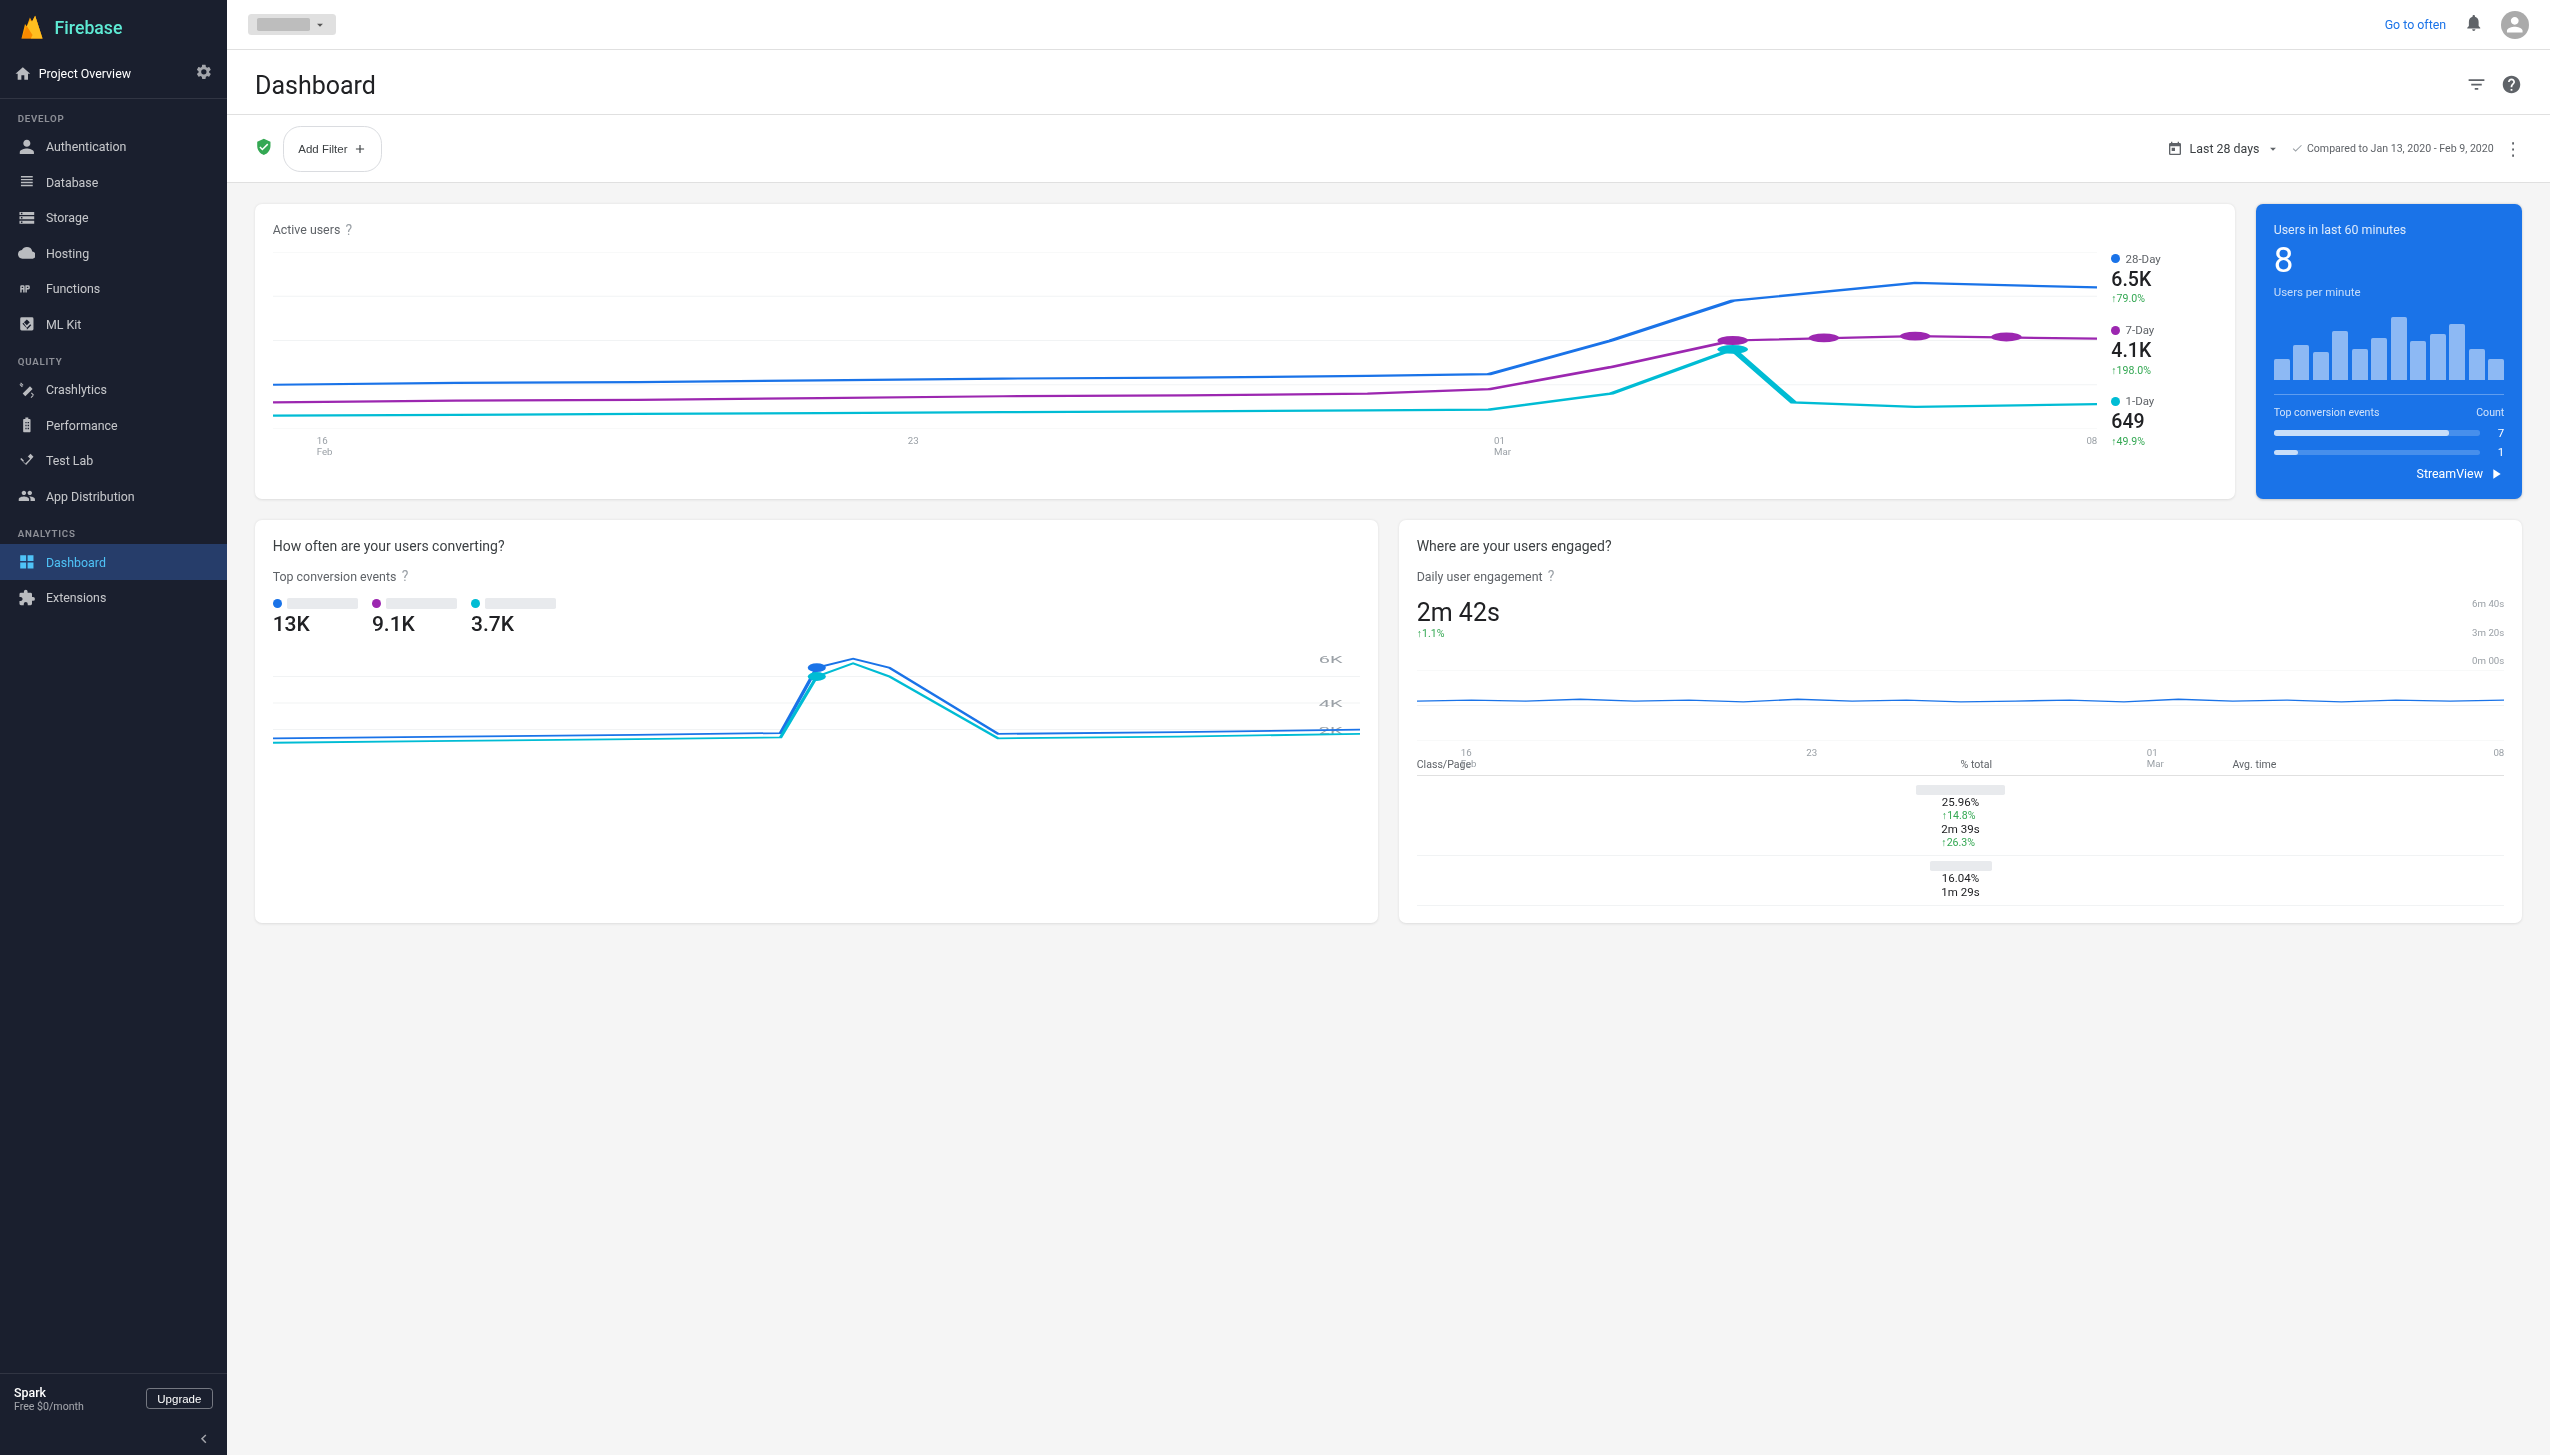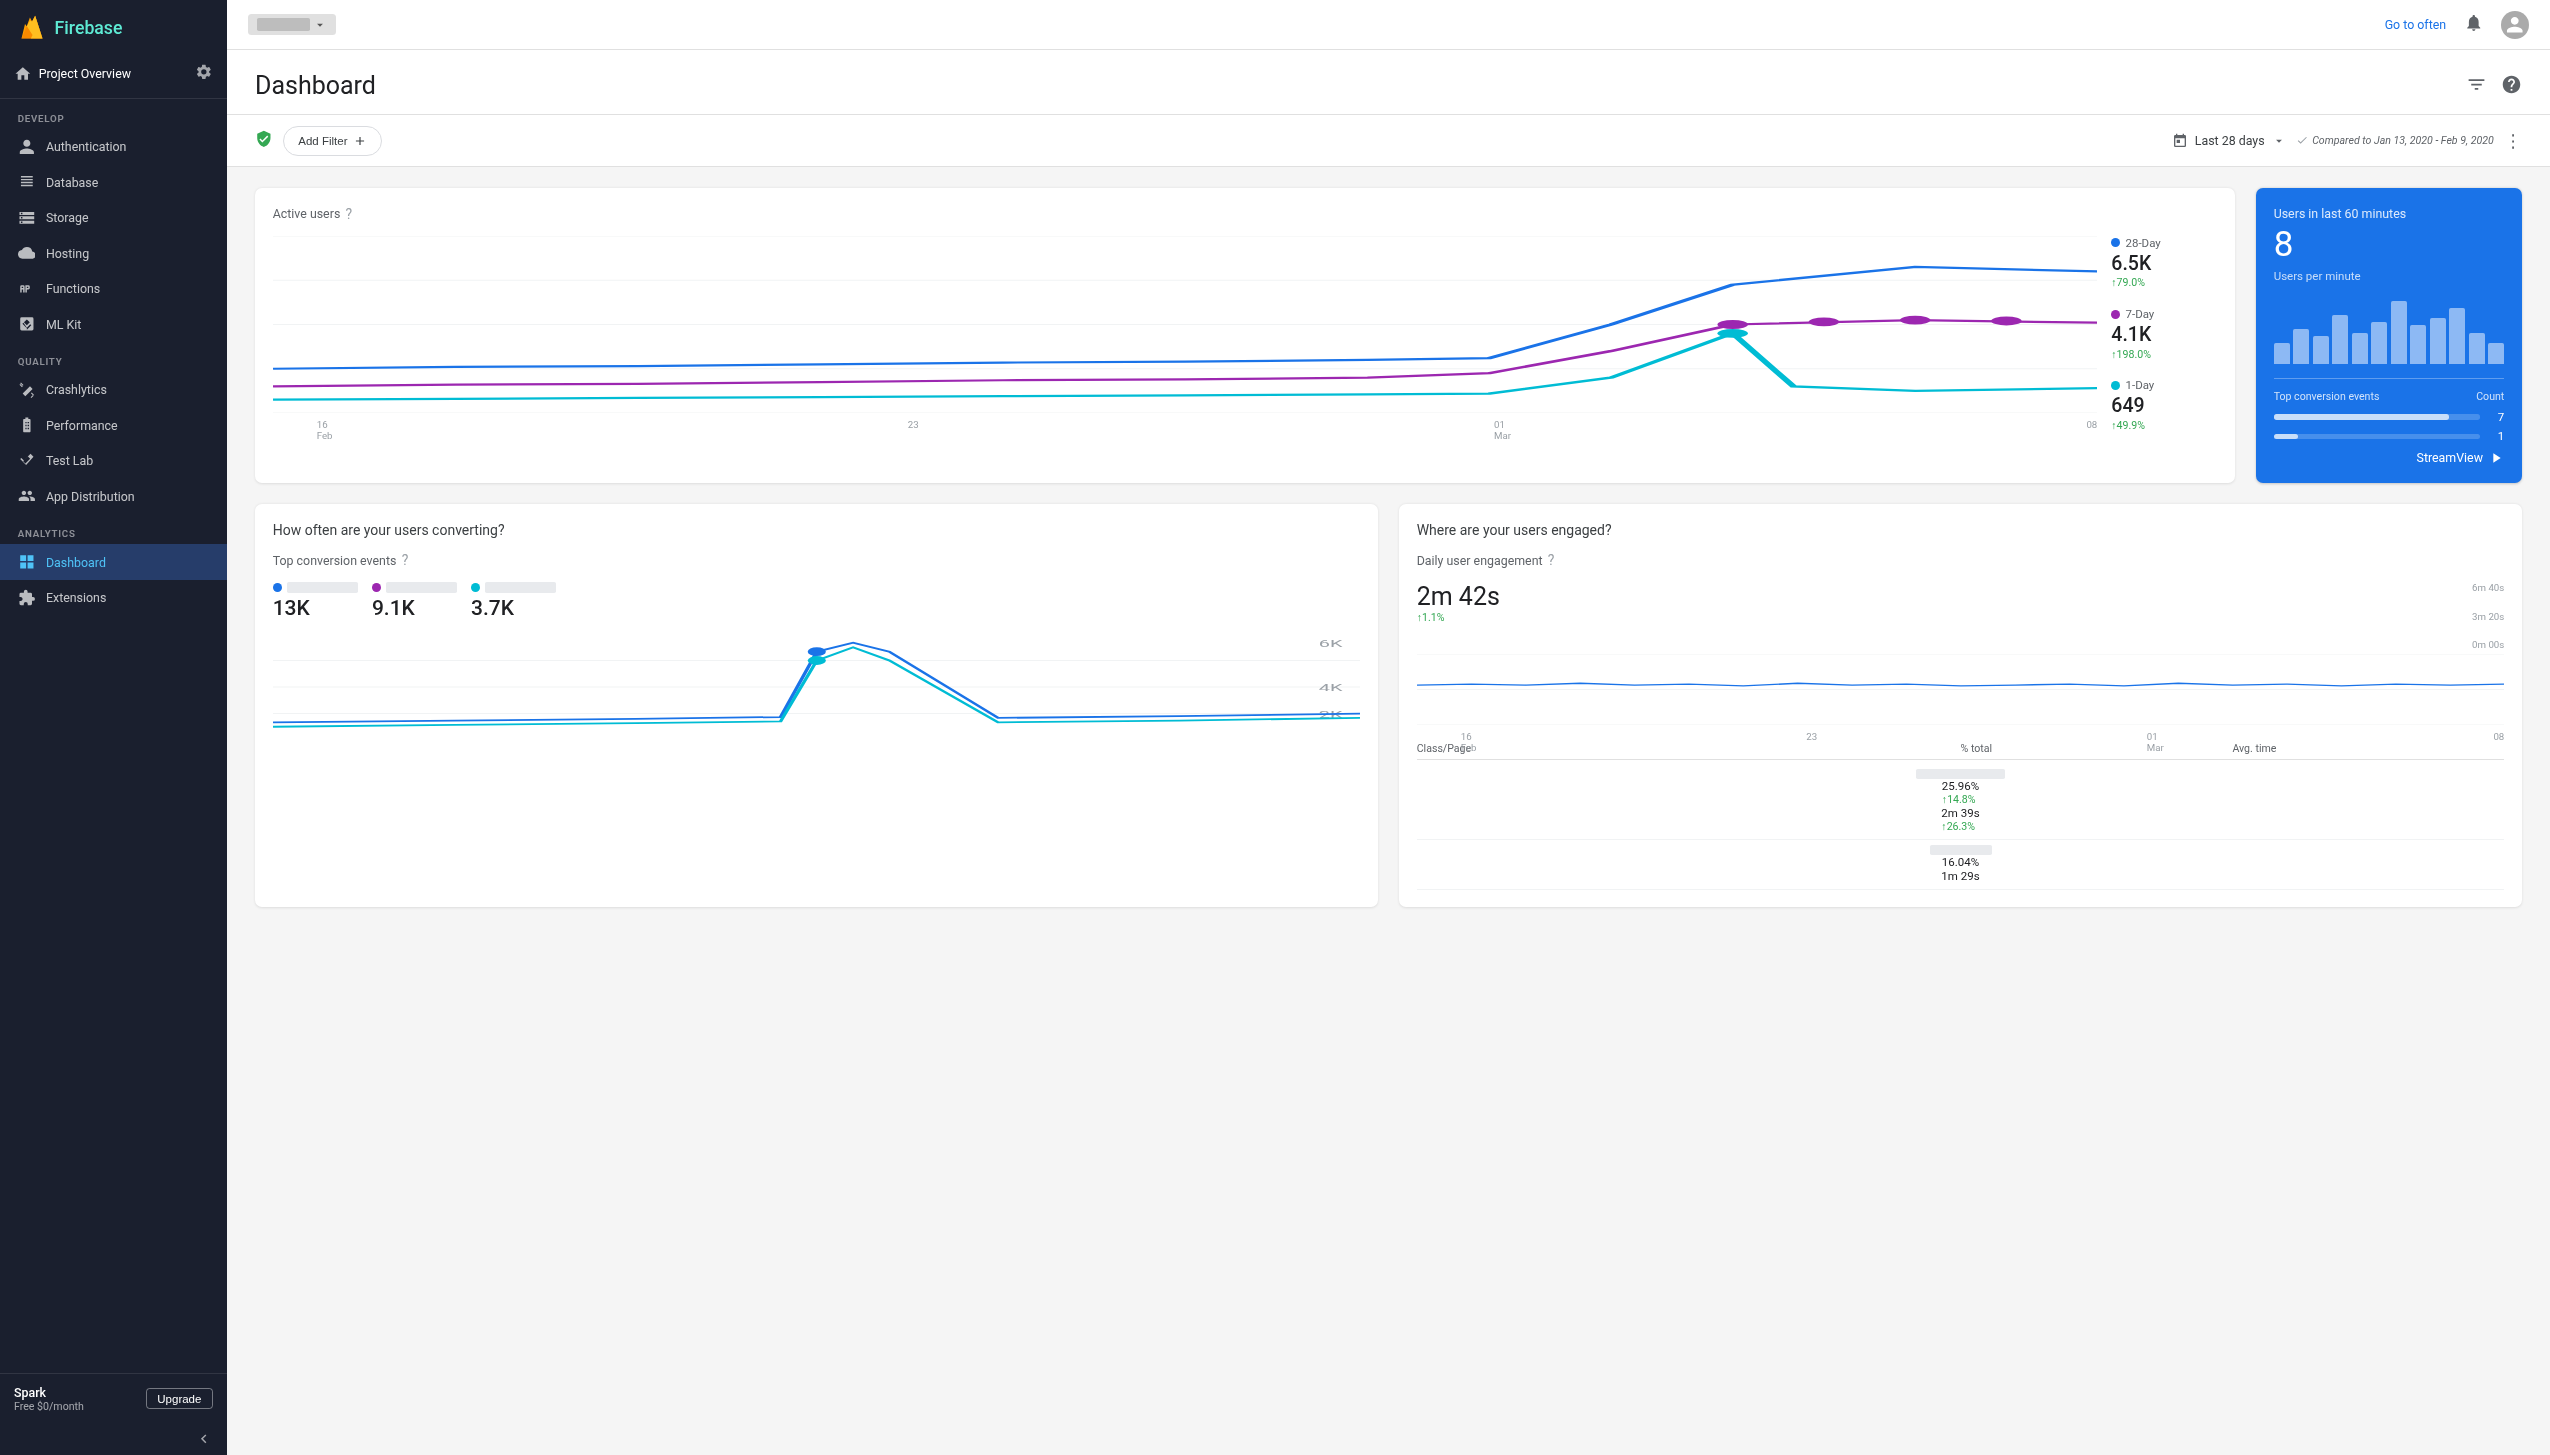--- a/index.html
+++ b/index.html
@@ -164,7 +164,7 @@
     .add-filter-btn {
       border: 0.9px solid #dadce0;
       border-radius: 17.7px;
-      padding: 7px 14px;
+      padding: 15px 14px;
       background: #fff;
       cursor: pointer;
       font-size: 11.5px;

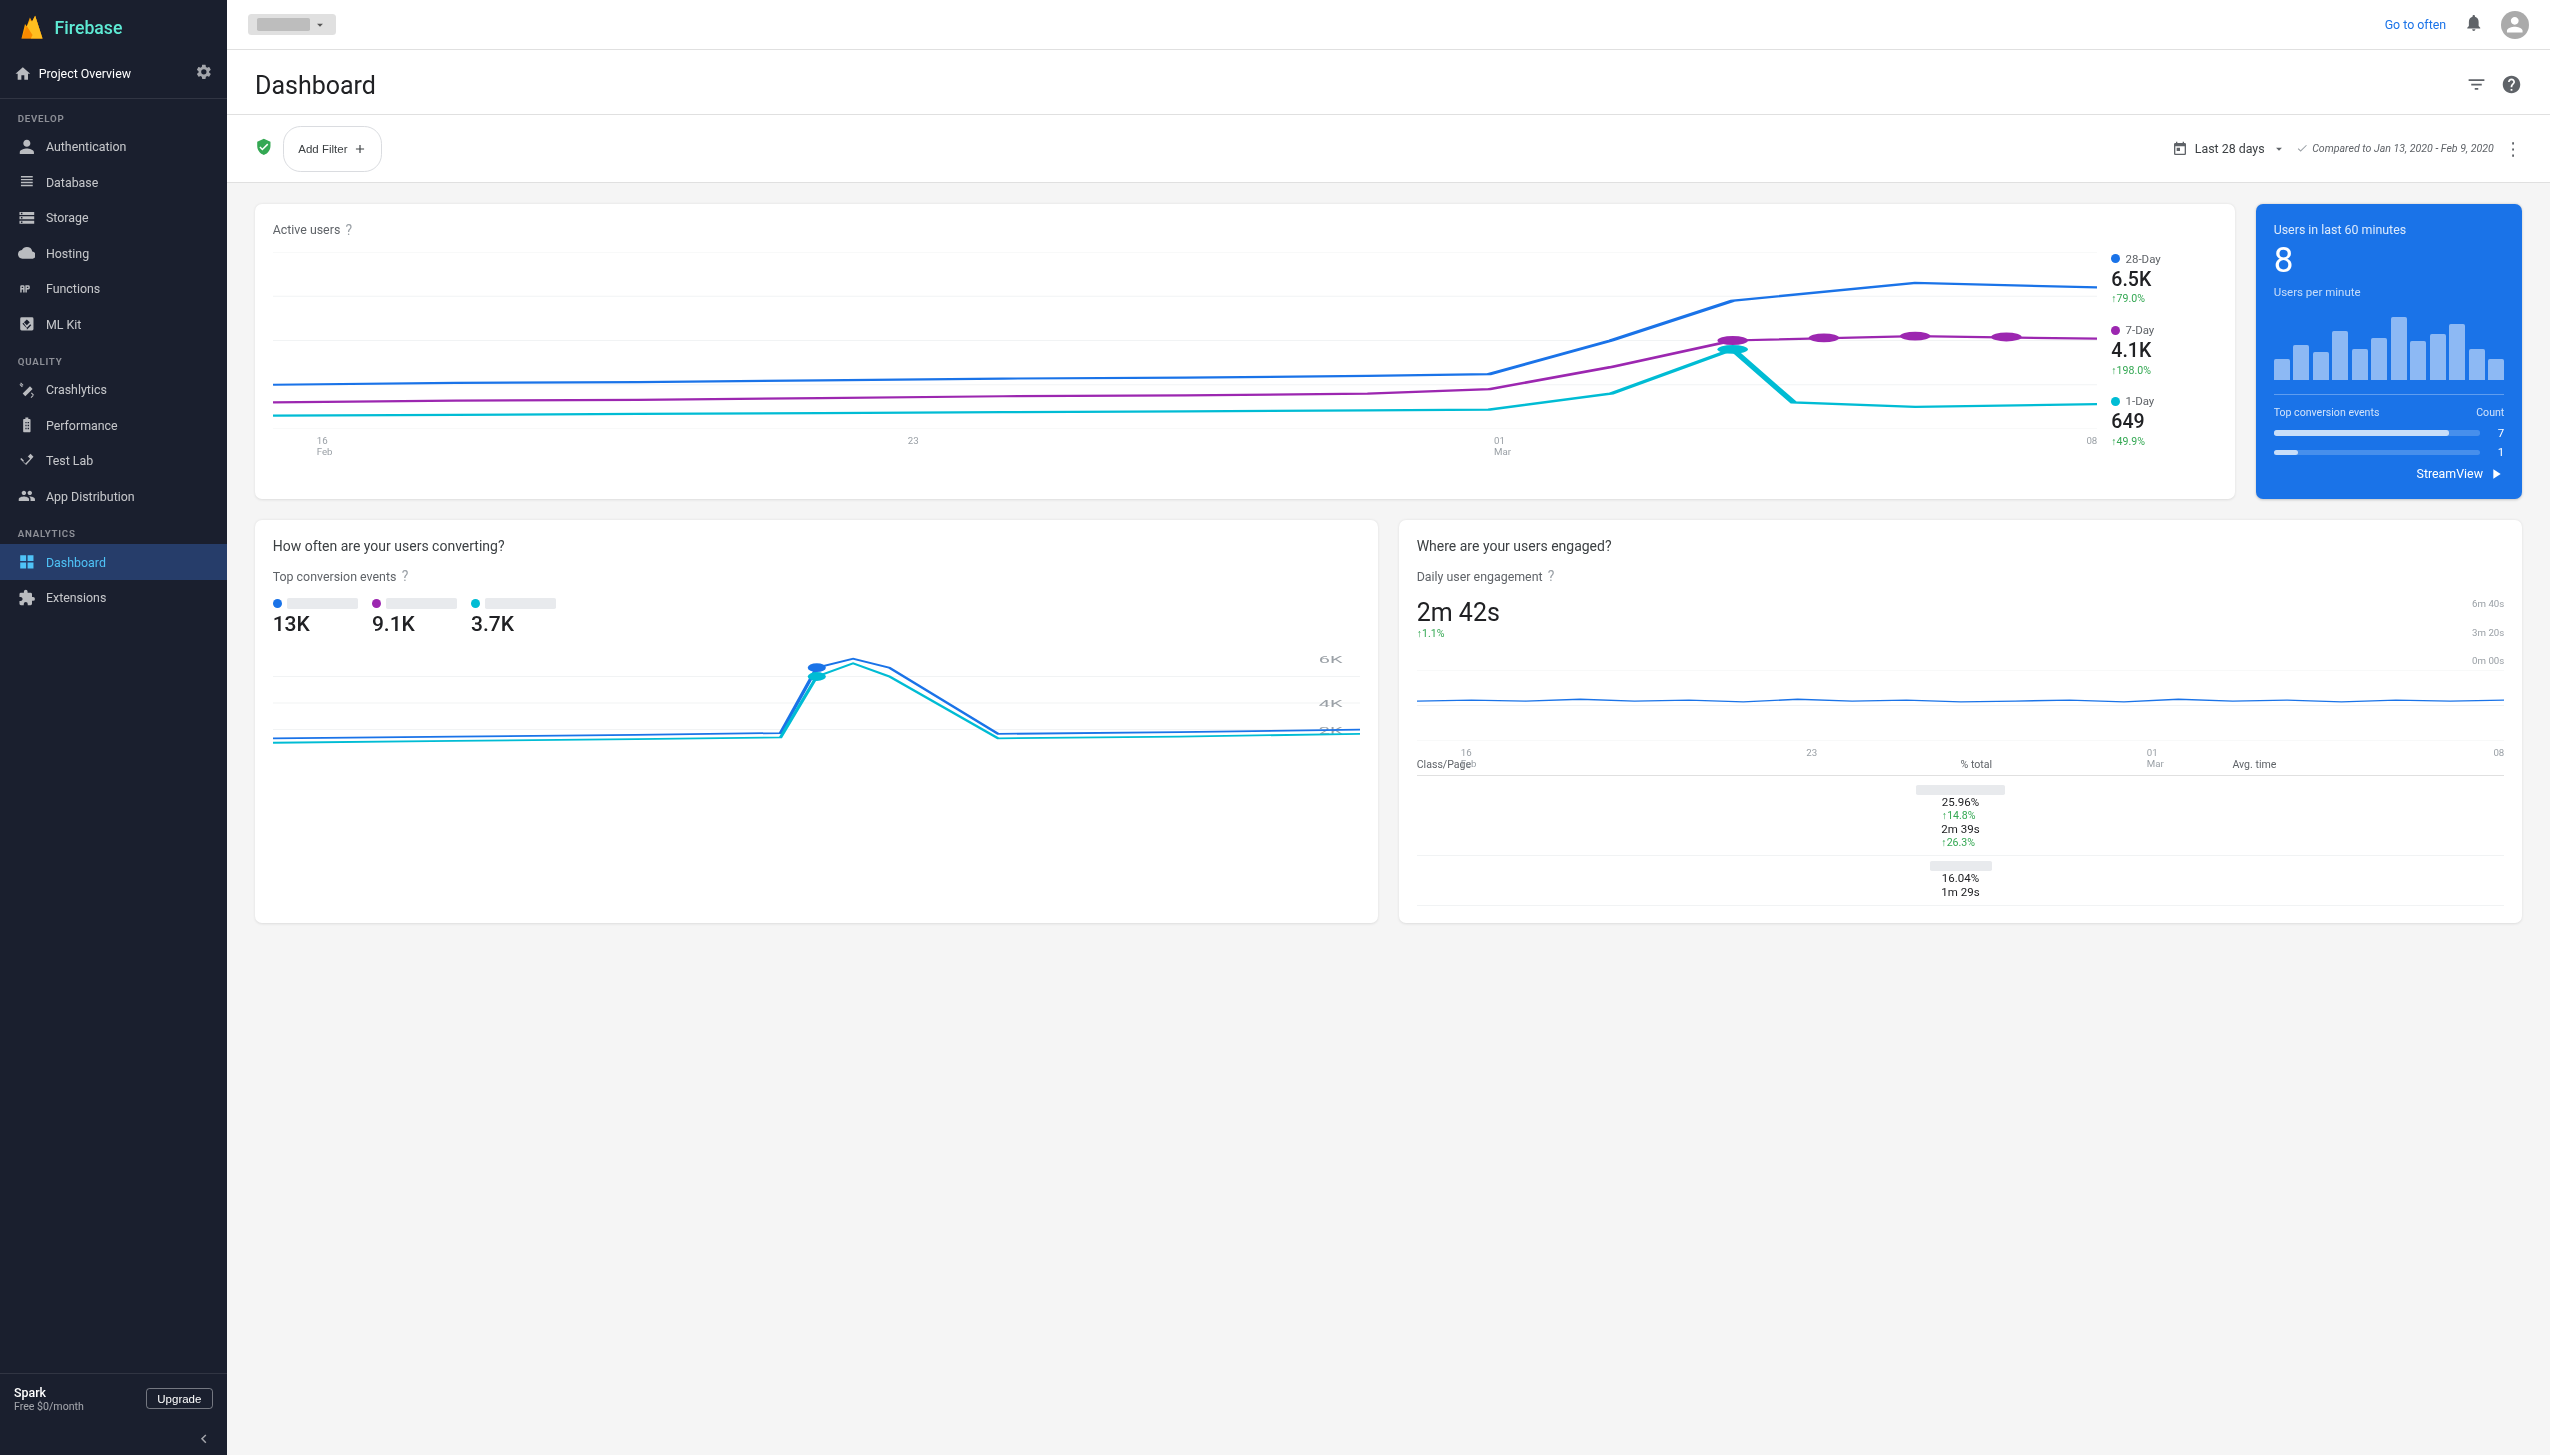--- a/index.html
+++ b/index.html
@@ -182,7 +182,7 @@
       color: #3c4043;
       font-size: 12.4px;
     }
-    .date-compare { font-size: 10.6px; color: #5f6368; display: flex; align-items: center; gap: 3.5px; font-style: italic; }
+    .date-compare { font-size: 10.6px; color: #5f6368; display: flex; align-items: center; gap: 3.5px; }
     .more-menu { color: #5f6368; cursor: pointer; font-size: 17.7px; }
 
     

